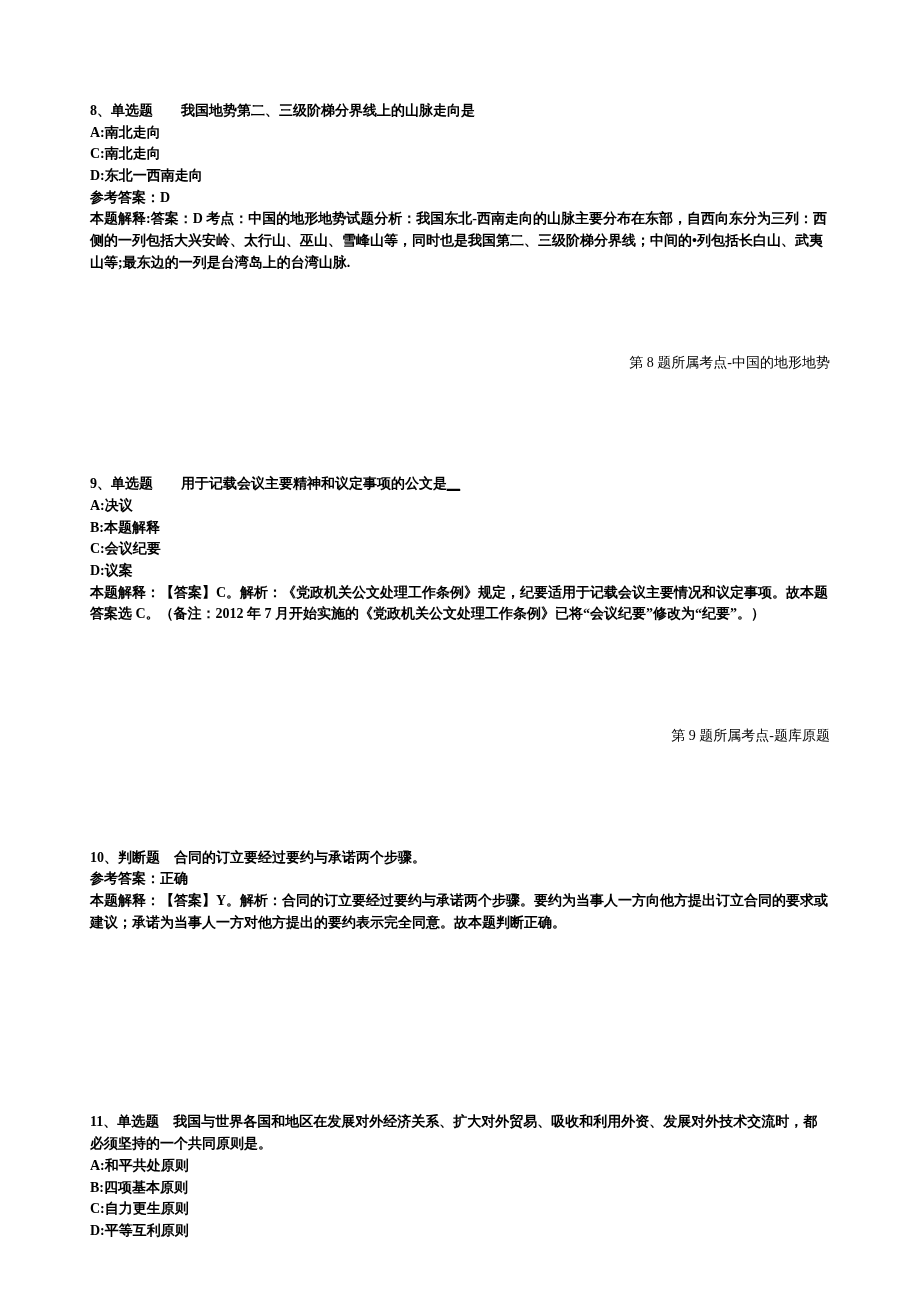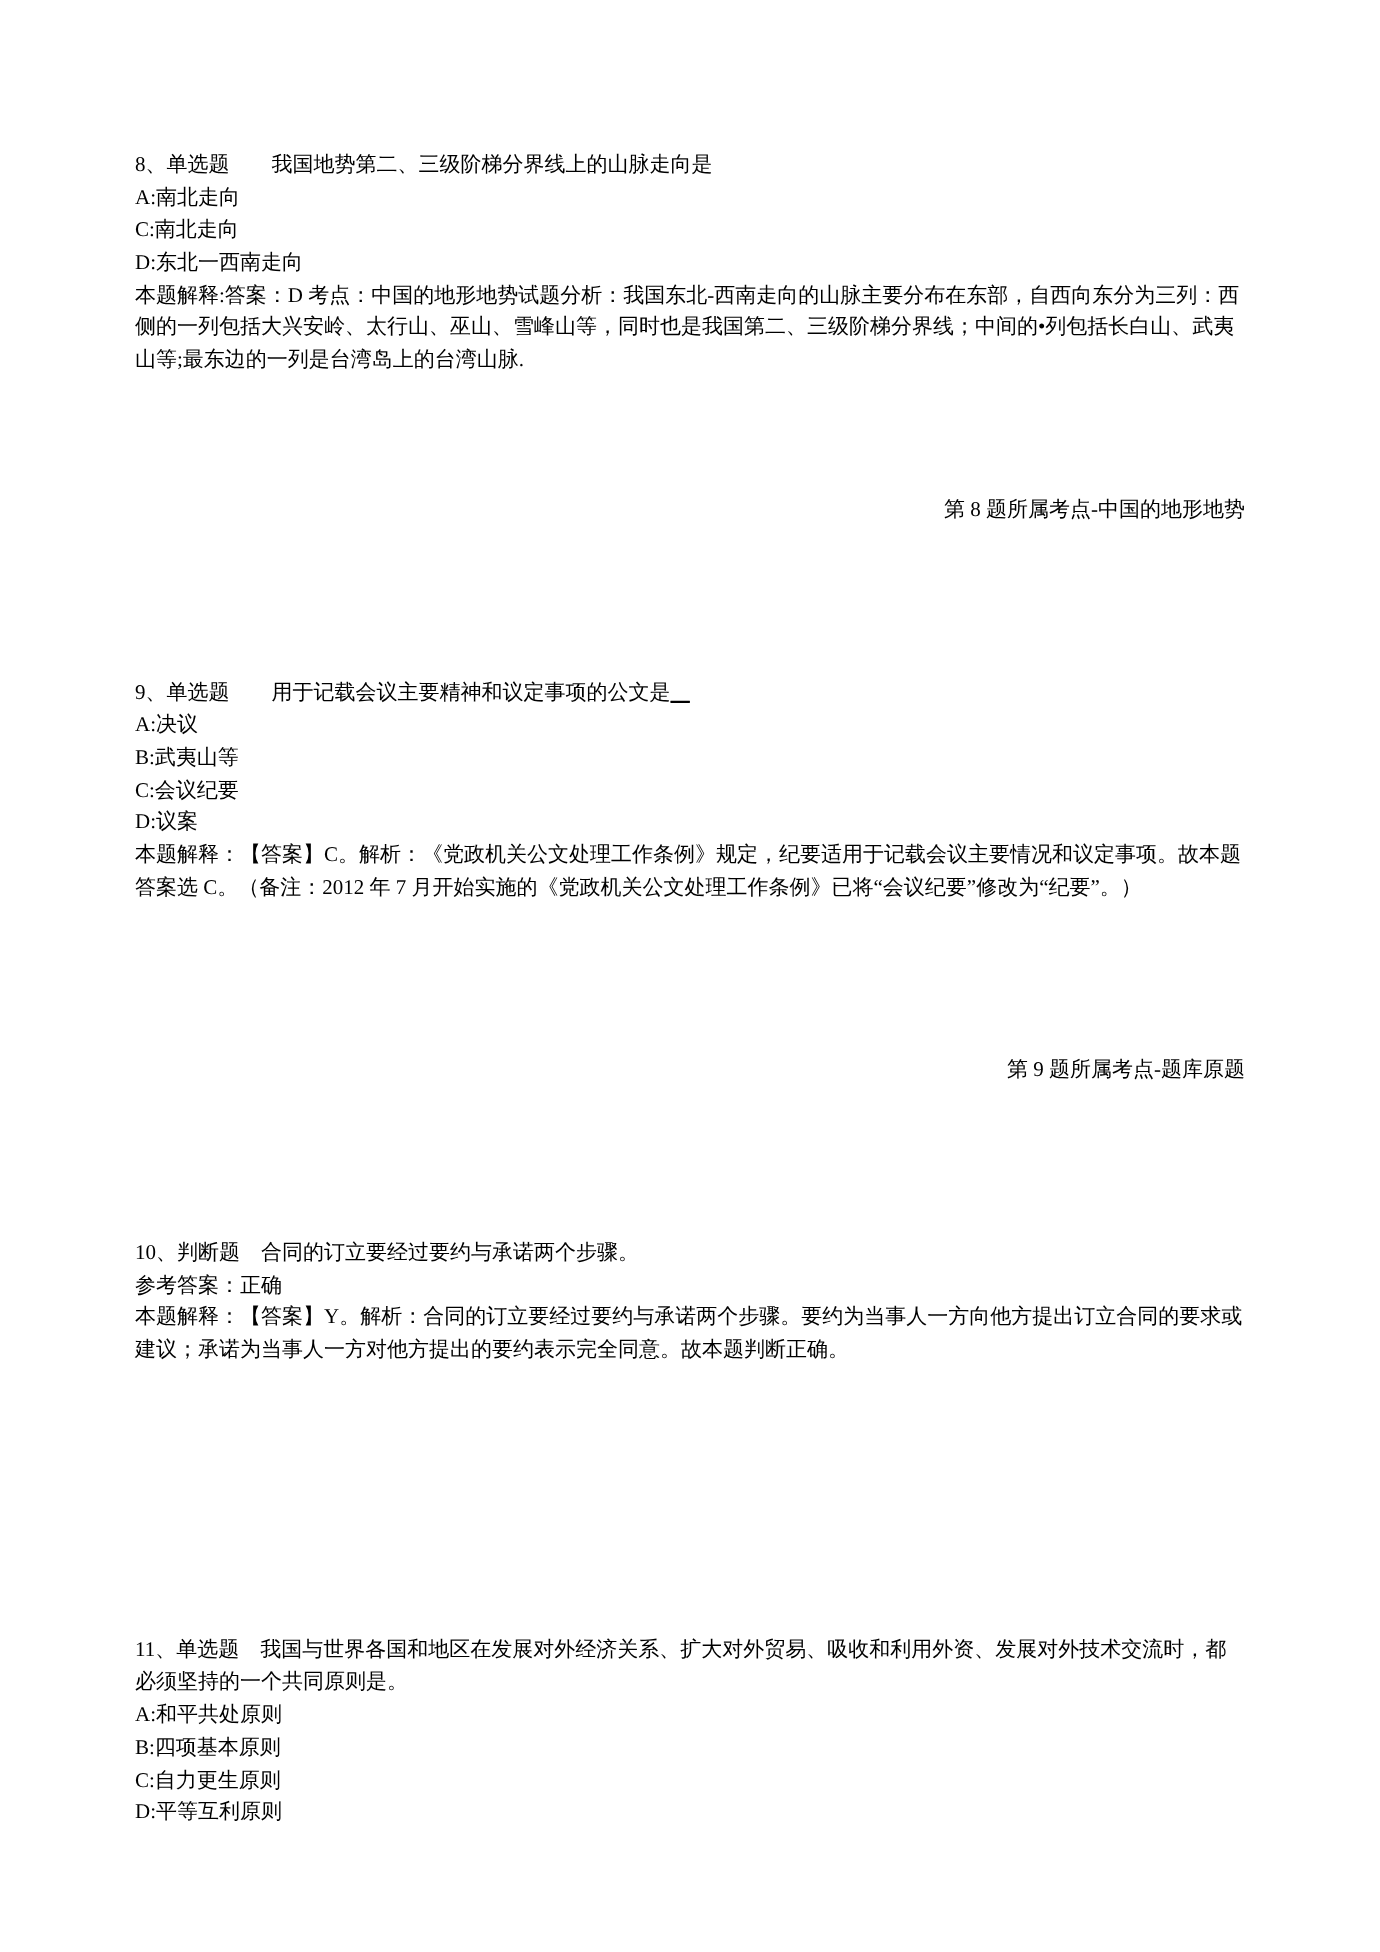--- a/index.html
+++ b/index.html
@@ -19,6 +19,7 @@
   }
   .q-block {
     margin-bottom: 0;
+    font-weight: bold;
   }
   .q-line {
     white-space: normal;

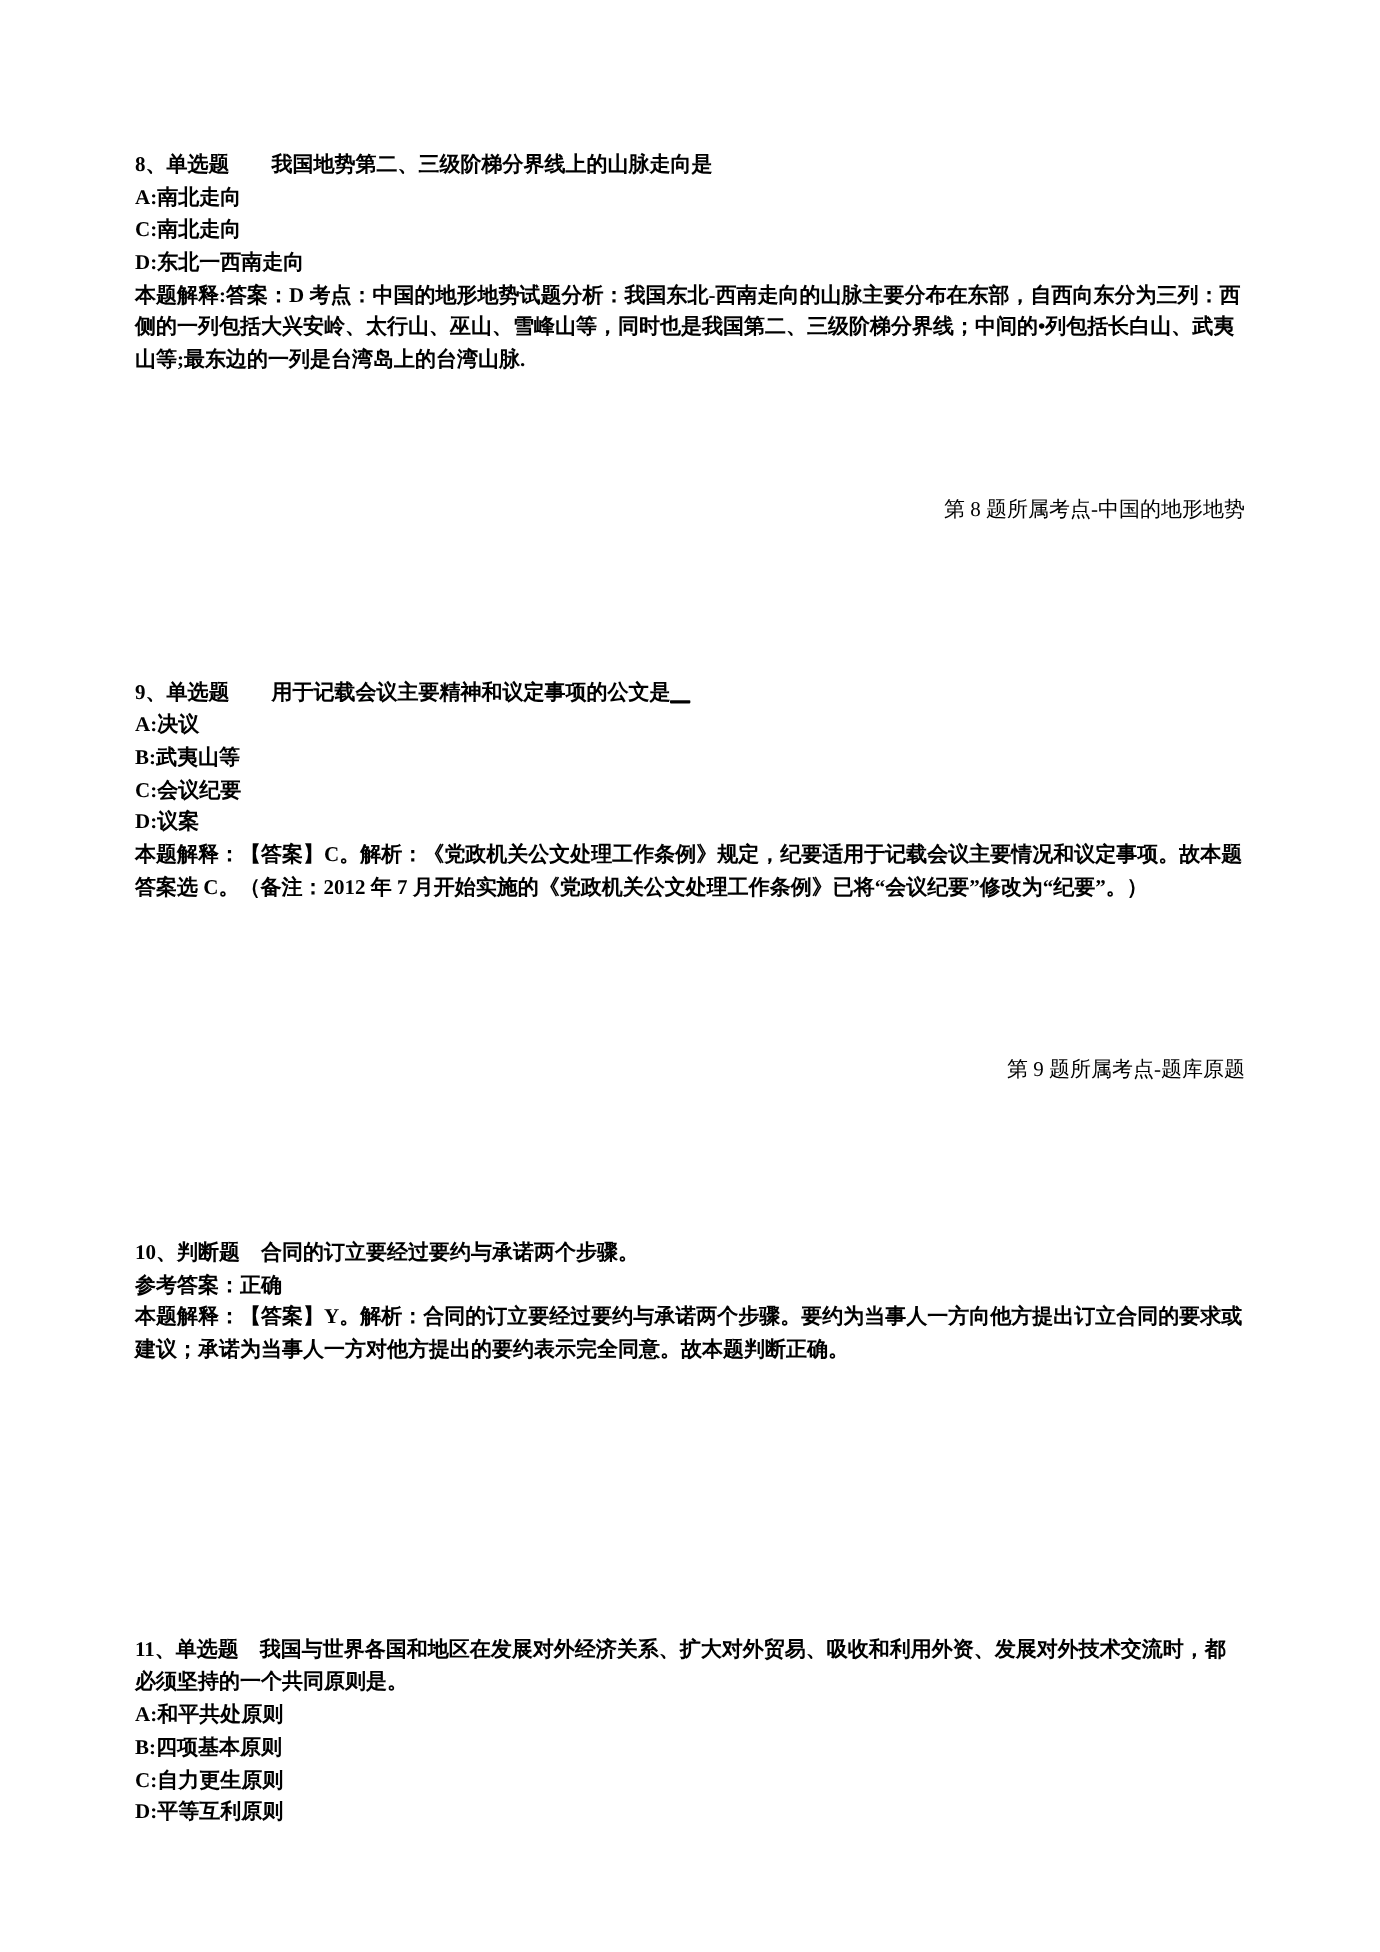--- a/index.html
+++ b/index.html
@@ -49,6 +49,7 @@
     <div class="q-line">A:南北走向</div>
     <div class="q-line">C:南北走向</div>
     <div class="q-line">D:东北一西南走向</div>
+    <div class="q-line">参考答案：D</div>
     <div class="q-line">本题解释:答案：D 考点：中国的地形地势试题分析：我国东北-西南走向的山脉主要分布在东部，自西向东分为三列：西侧的一列包括大兴安岭、太行山、巫山、雪峰山等，同时也是我国第二、三级阶梯分界线；中间的•列包括长白山、武夷山等;最东边的一列是台湾岛上的台湾山脉.</div>
   </div>
   <div class="spacer-large"></div>

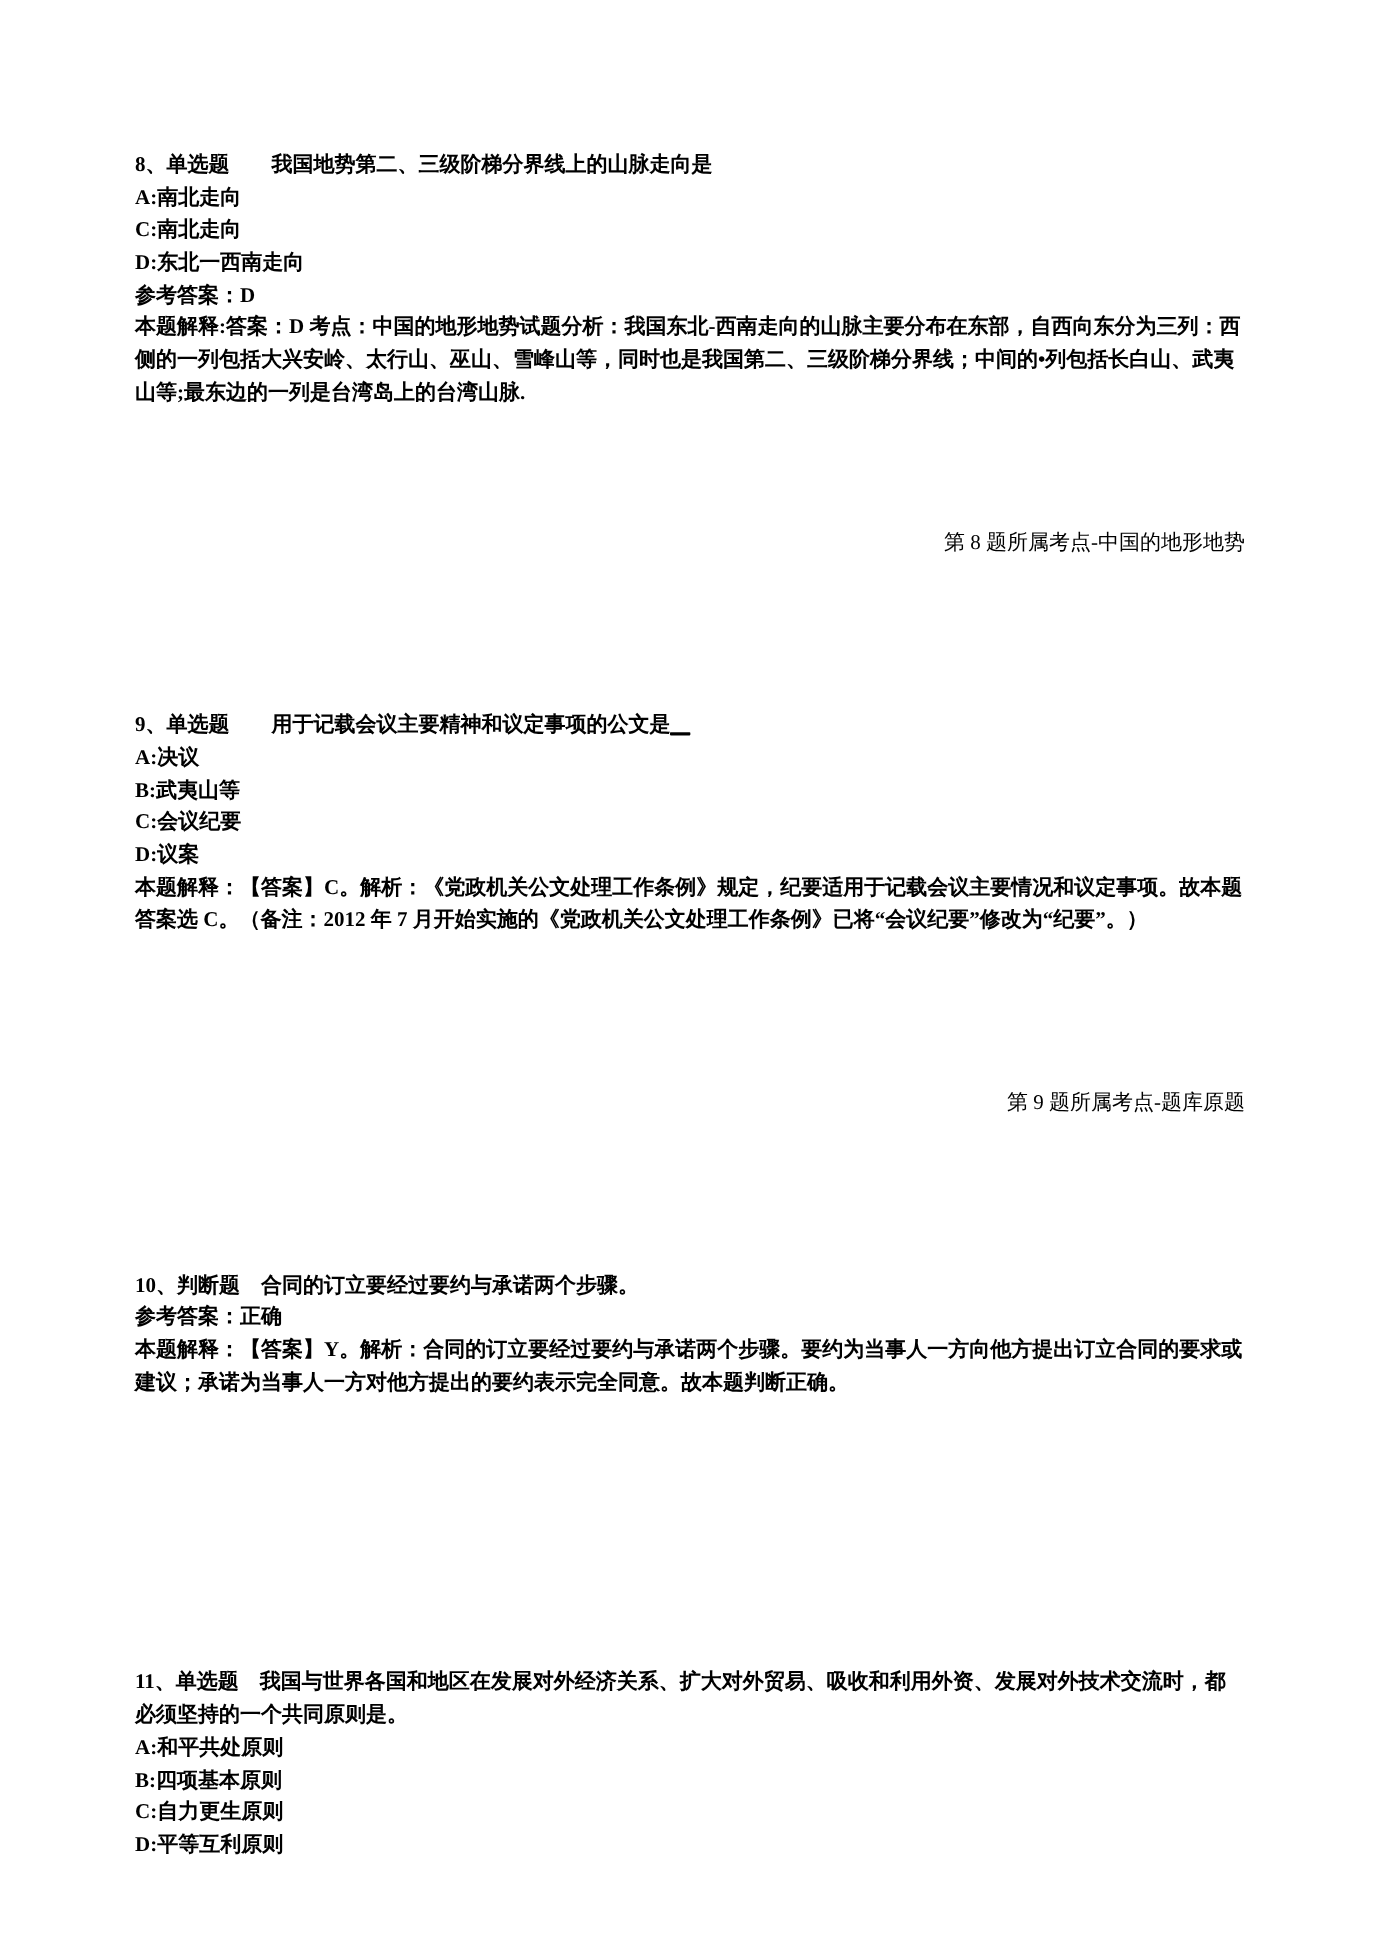--- a/index.html
+++ b/index.html
@@ -62,7 +62,7 @@
       <span class="tag">9、单选题</span><span class="gap-after-tag"></span><span>用于记载会议主要精神和议定事项的公文是▁</span>
     </div>
     <div class="q-line">A:决议</div>
-    <div class="q-line">B:武夷山等</div>
+    <div class="q-line">B:本题解释</div>
     <div class="q-line">C:会议纪要</div>
     <div class="q-line">D:议案</div>
     <div class="q-line">本题解释：【答案】C。解析：《党政机关公文处理工作条例》规定，纪要适用于记载会议主要情况和议定事项。故本题答案选 C。（备注：2012 年 7 月开始实施的《党政机关公文处理工作条例》已将“会议纪要”修改为“纪要”。）</div>

